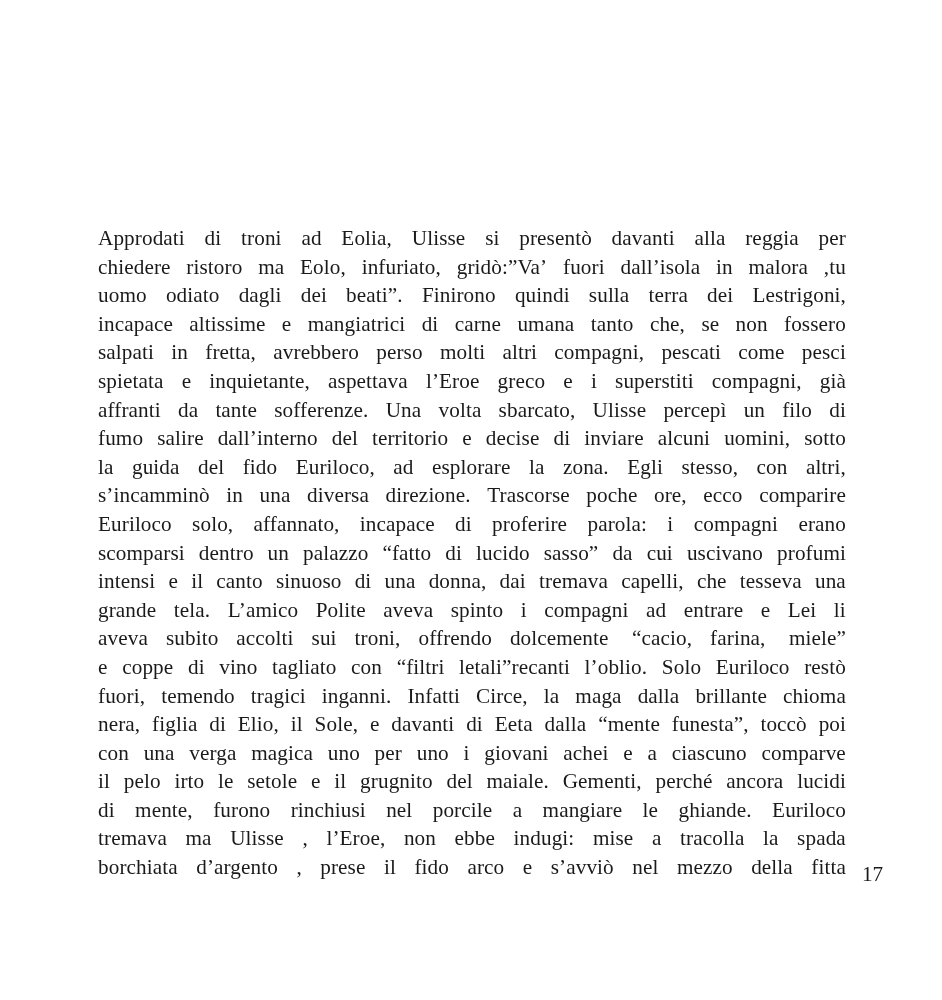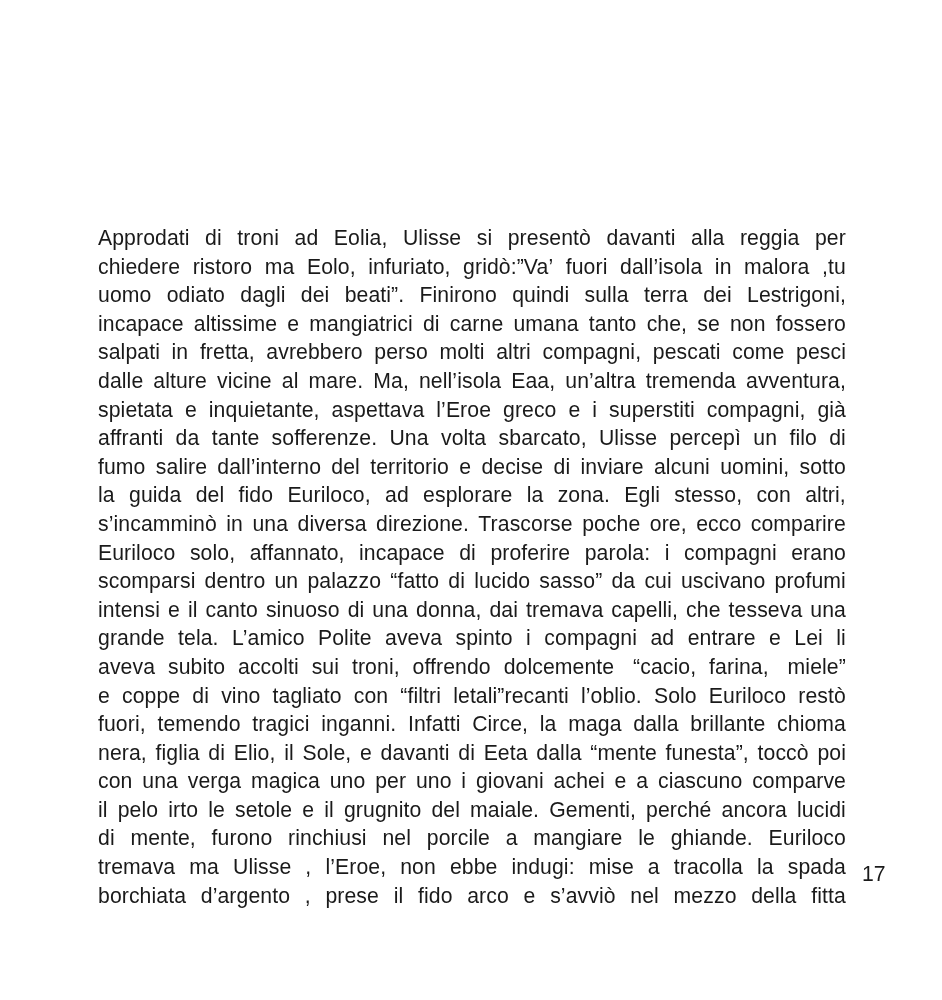--- a/index.html
+++ b/index.html
@@ -49,6 +49,7 @@
     flex-direction: row;
     justify-content: space-between;
     align-items: baseline;
+    font-family: Liberation Serif, serif;
   }
   .line.just > span {
     display: inline-block;

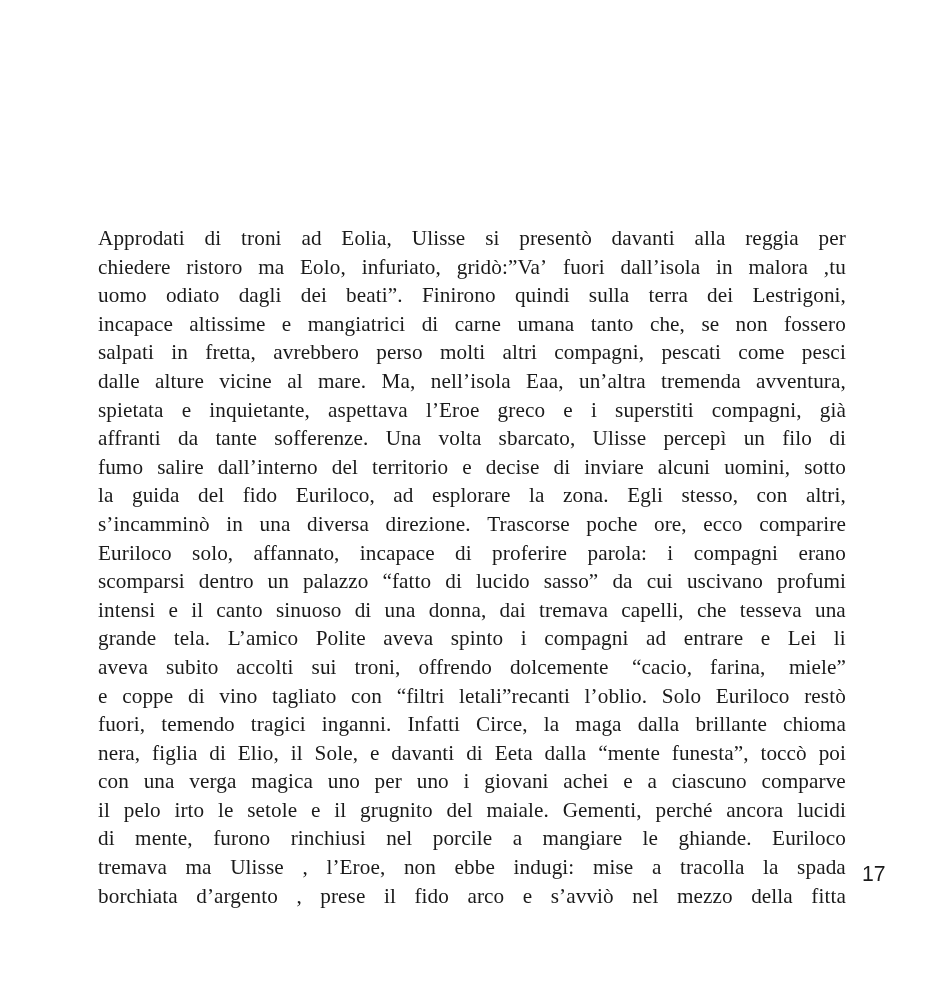--- a/index.html
+++ b/index.html
@@ -138,19 +138,6 @@
         <span>pescati</span>
         <span>come</span>
         <span>pesci</span>
-      </div>
-      <div class="line just">
-        <span>dalle</span>
-        <span>alture</span>
-        <span>vicine</span>
-        <span>al</span>
-        <span>mare.</span>
-        <span>Ma,</span>
-        <span>nell’isola</span>
-        <span>Eaa,</span>
-        <span>un’altra</span>
-        <span>tremenda</span>
-        <span>avventura,</span>
       </div>
       <div class="line just">
         <span>spietata</span>

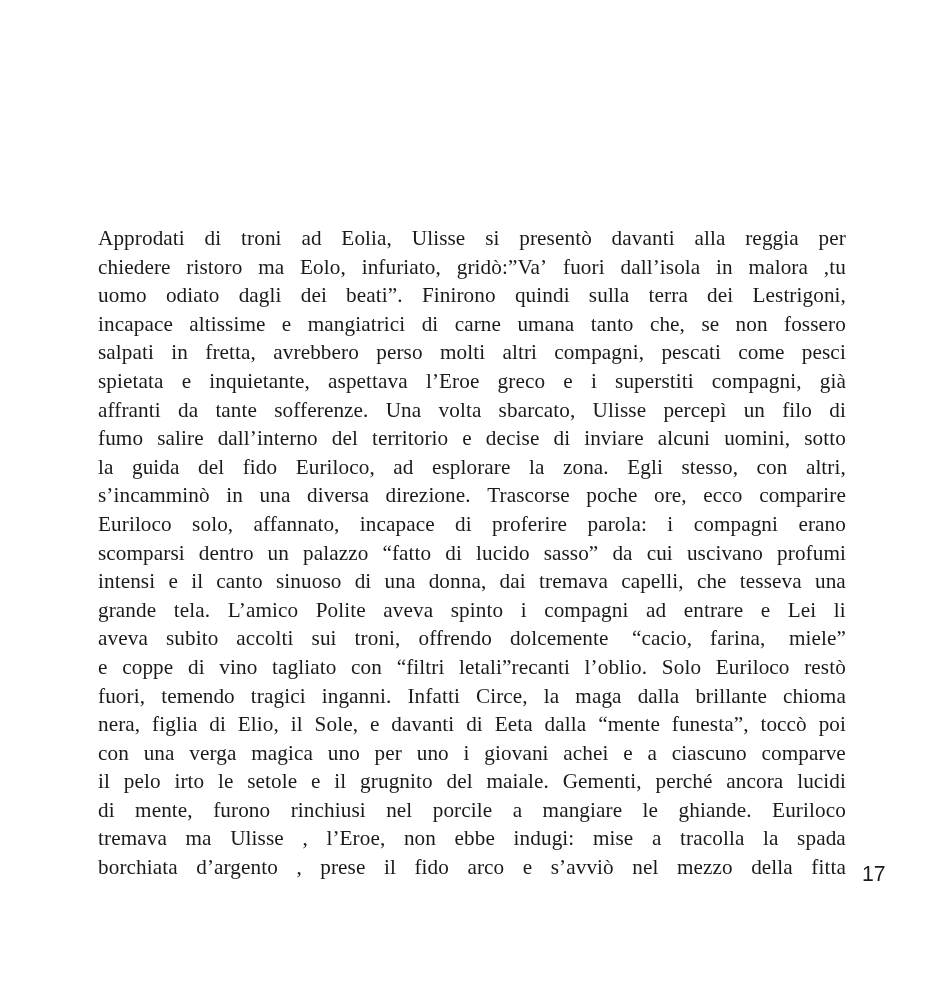--- a/index.html
+++ b/index.html
@@ -64,6 +64,7 @@
     font-size: 21.2px;
     line-height: 28.6px;
     color: #1a1a1a;
+    font-family: Liberation Serif, serif;
   }
 </style>
 </head>

